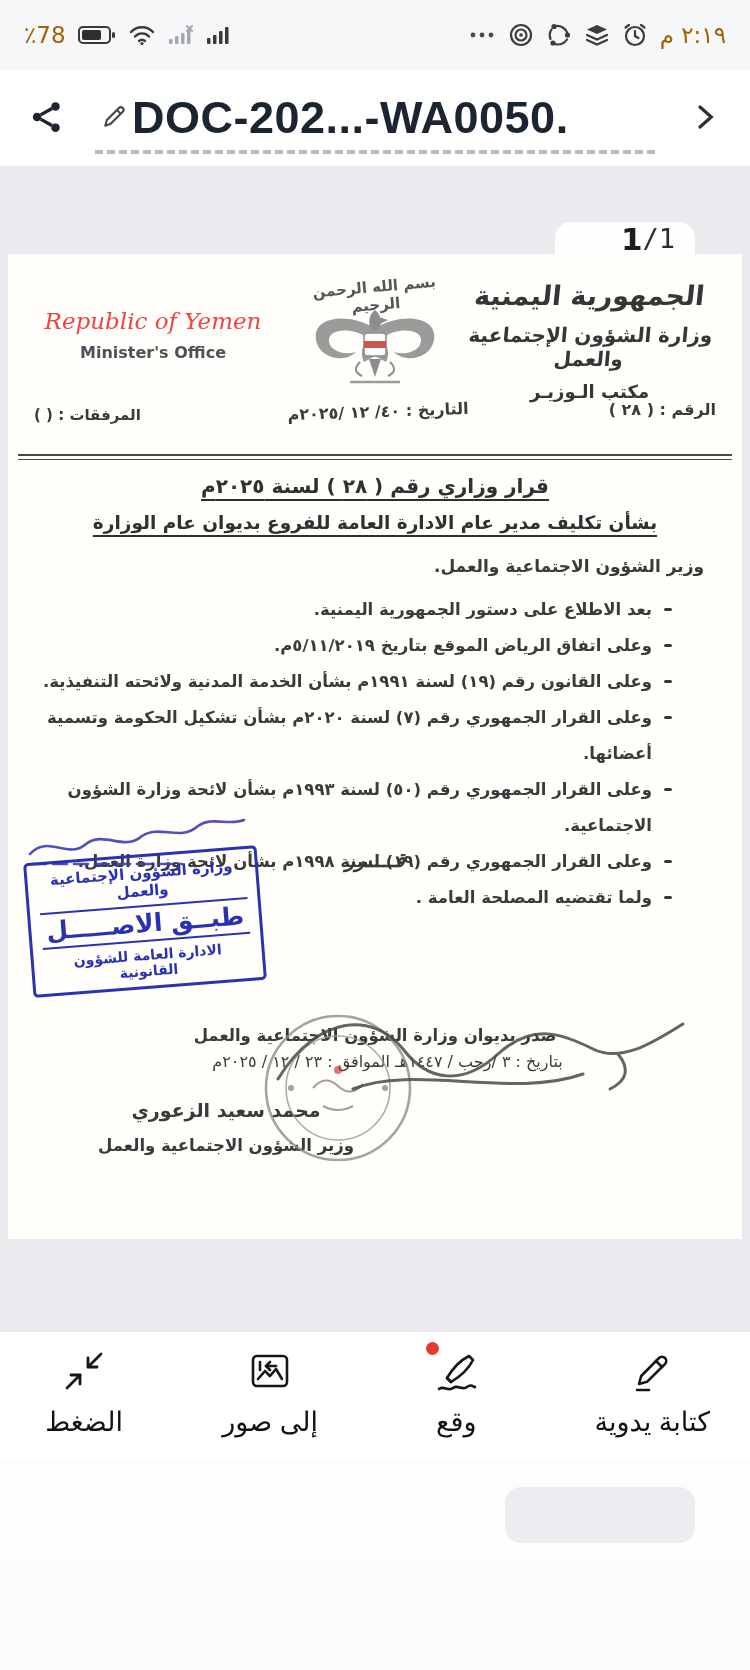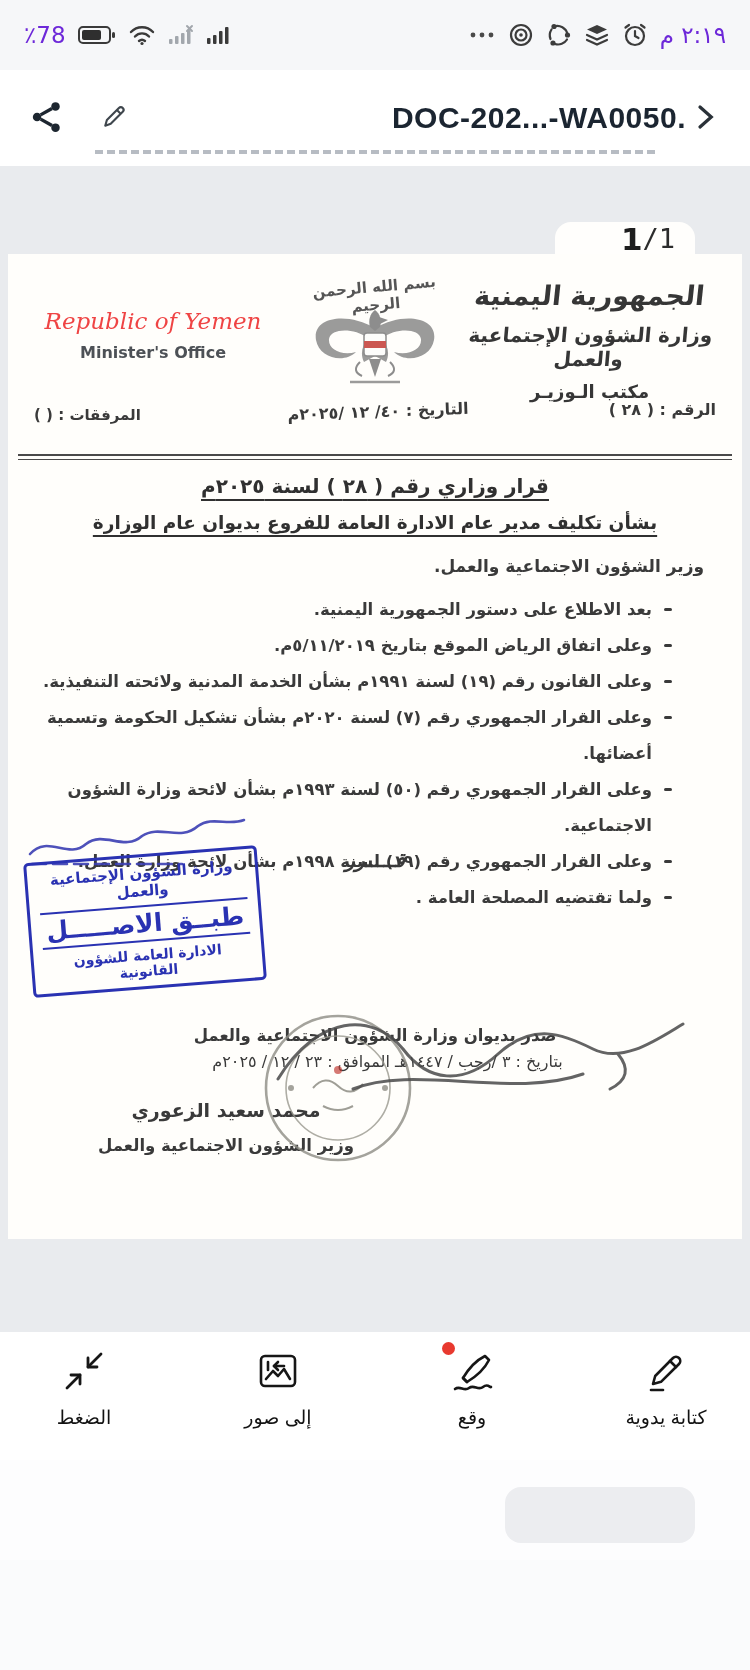--- a/index.html
+++ b/index.html
@@ -11,7 +11,7 @@
   .status-bar{left:0;top:0;width:750px;height:70px;background:#f6f7f9;
     display:flex;justify-content:space-between;align-items:center;padding:0 24px;box-sizing:border-box;}
   .sb-cluster{display:flex;align-items:center;gap:12px;direction:ltr;}
-  .sb-text{font-size:23px;color:#6d28d9;}
+  .sb-text{font-size:23px;color:#a16207;}
   .sb-icon svg{display:block;}
 
   

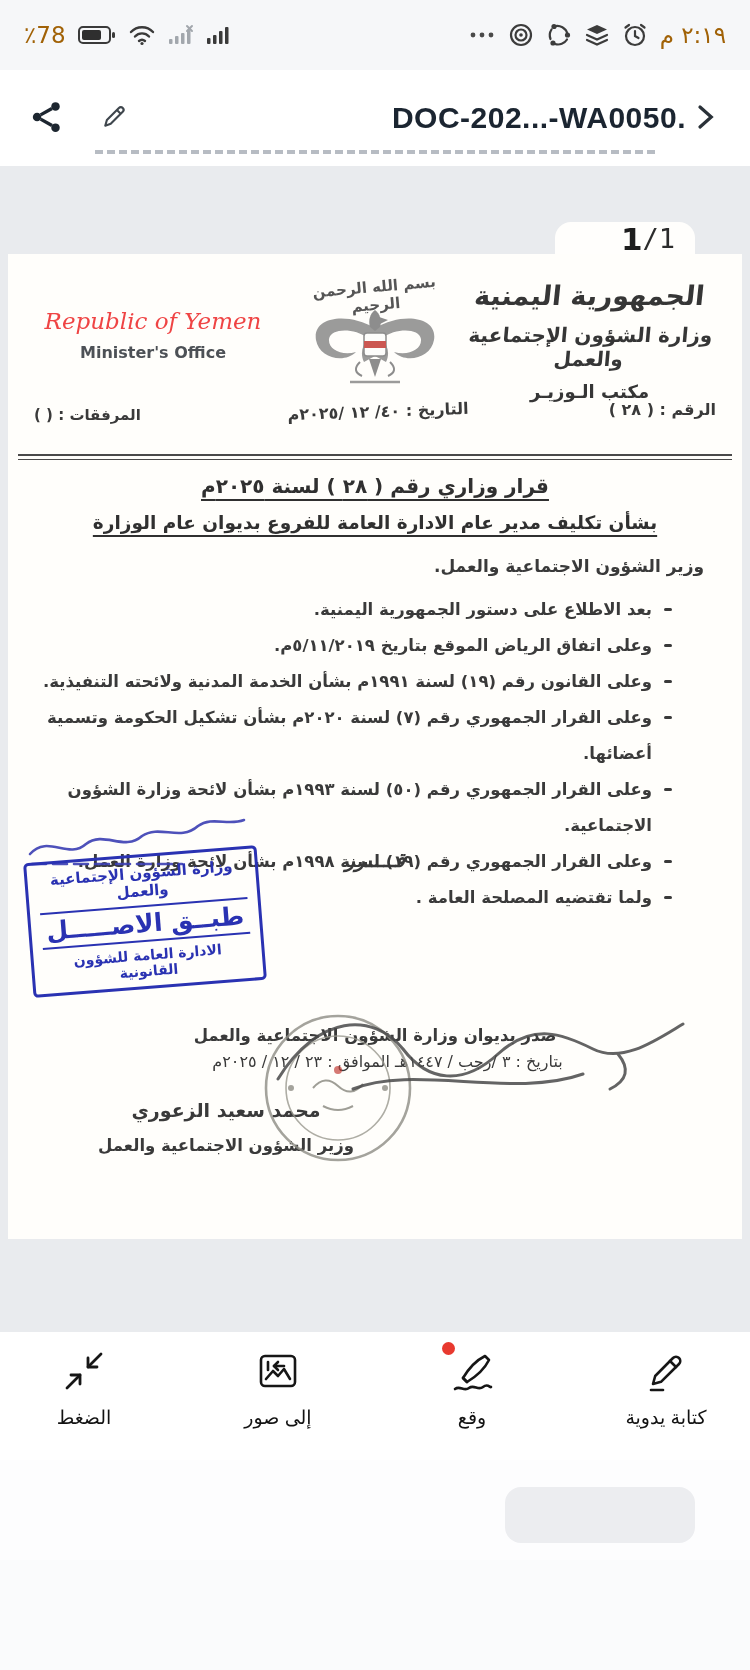--- a/index.html
+++ b/index.html
@@ -18,7 +18,7 @@
   .title-bar{left:0;top:70px;width:750px;height:96px;background:#ffffff;
     display:flex;align-items:center;padding:0 26px;box-sizing:border-box;}
   .tb-btn{background:none;border:none;padding:4px;cursor:pointer;display:flex;align-items:center;}
-  .doc-title{flex:1;text-align:right;font-size:30px;font-weight:700;color:#1b2531;
+  .doc-title{flex:1;text-align:left;font-size:45px;font-weight:700;color:#1b2531;
     font-family:"Liberation Sans",sans-serif;letter-spacing:.5px;white-space:nowrap;overflow:hidden;}
   .title-dashes{left:95px;top:150px;width:560px;height:0;border-top:4px dashed #b7bcc3;}
 

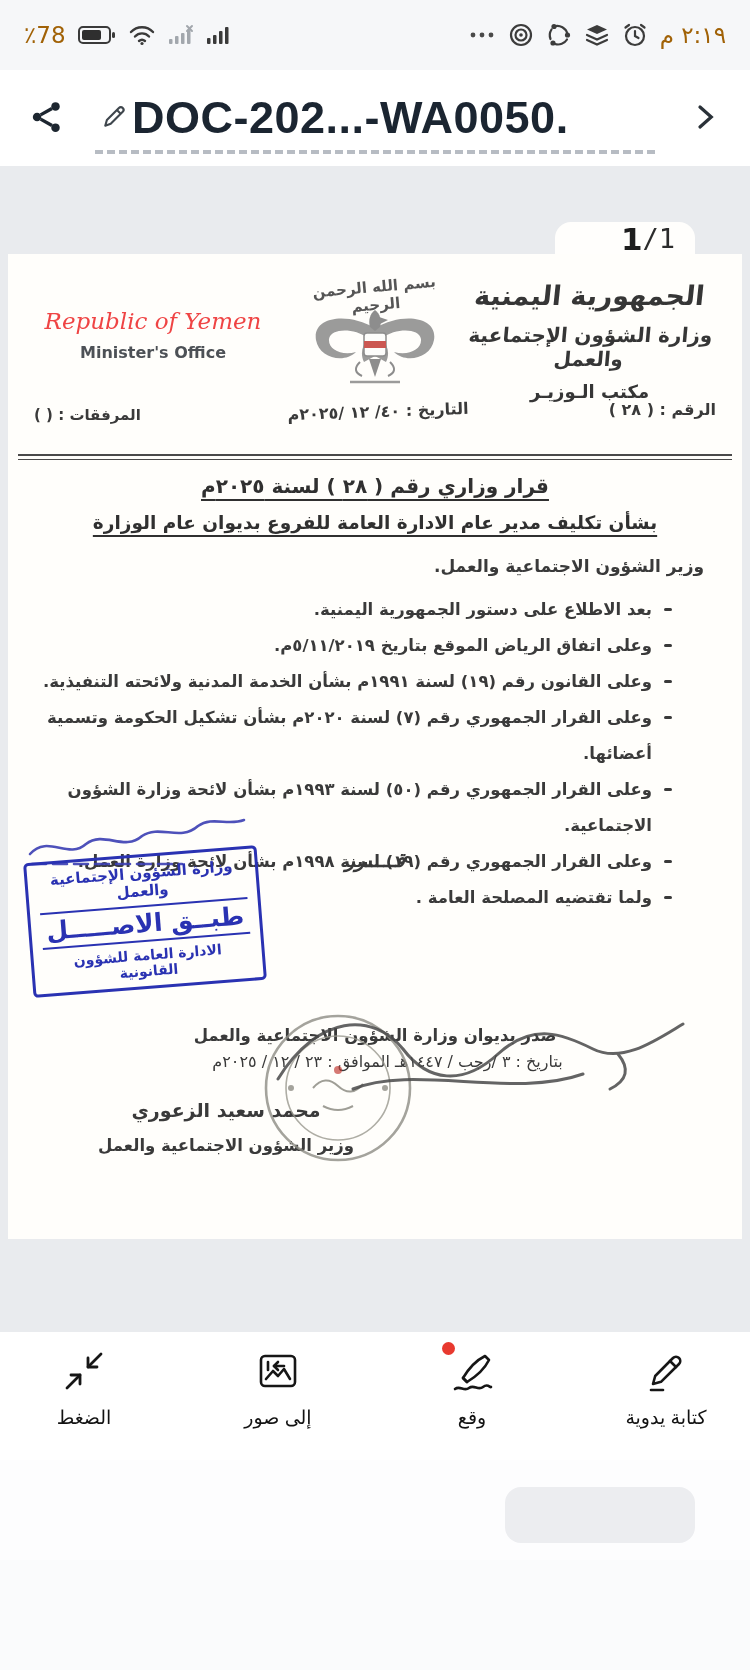--- a/index.html
+++ b/index.html
@@ -83,7 +83,7 @@
     padding:16px 40px 0 40px;box-sizing:border-box;}
   .tool{position:relative;display:flex;flex-direction:column;align-items:center;gap:9px;
     background:none;border:none;cursor:pointer;min-width:88px;padding:0;}
-  .tool-label{font-size:19px;color:#121212;font-weight:500;white-space:nowrap;}
+  .tool-label{font-size:27px;color:#121212;font-weight:500;white-space:nowrap;}
   .badge{position:absolute;left:14px;top:-6px;width:13px;height:13px;border-radius:50%;background:#e8392f;}
 
   

